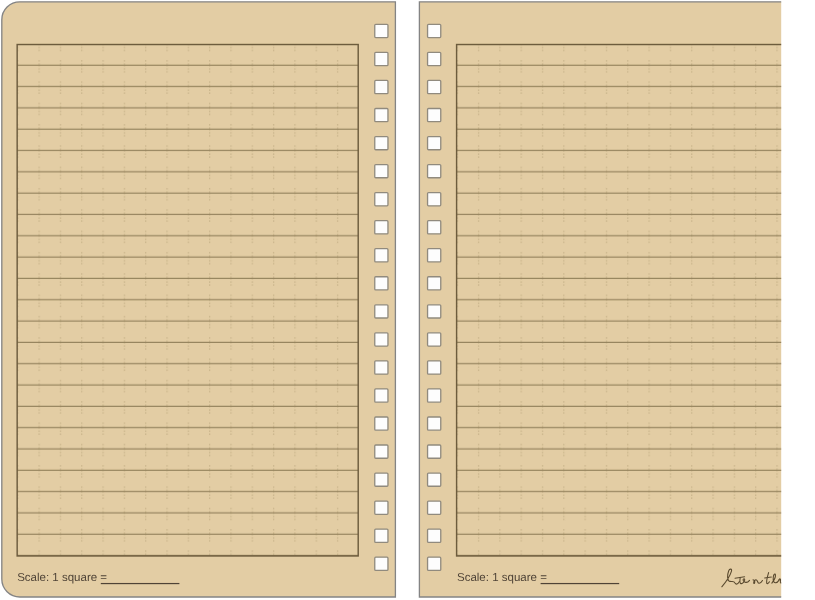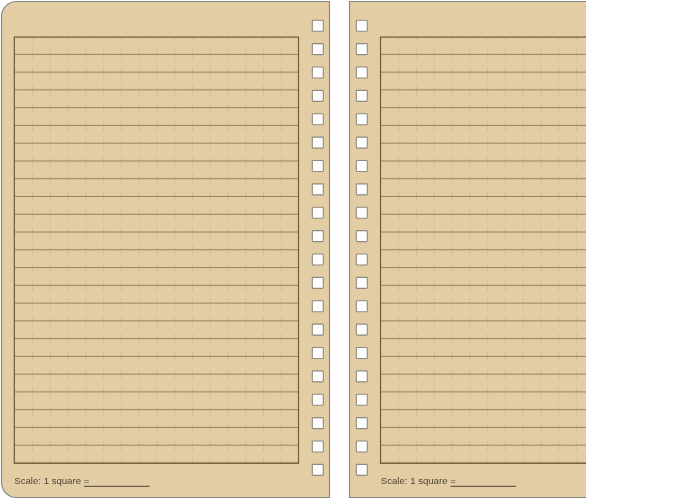--- a/index.html
+++ b/index.html
@@ -3,7 +3,7 @@
 <meta charset="utf-8">
 <style>
   html,body{margin:0;padding:0;background:#ffffff;}
-  #stage{position:relative;width:586px;height:500px;overflow:hidden;}
+  #stage{position:relative;width:651px;height:500px;overflow:hidden;}
   svg{display:block;}
 </style>
 </head>

